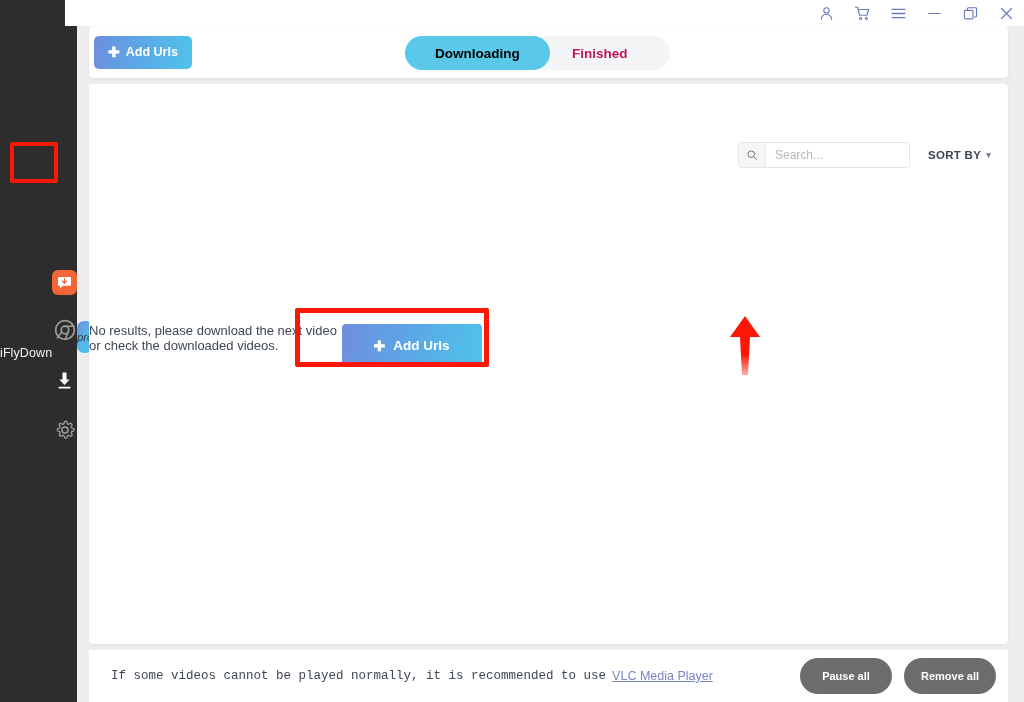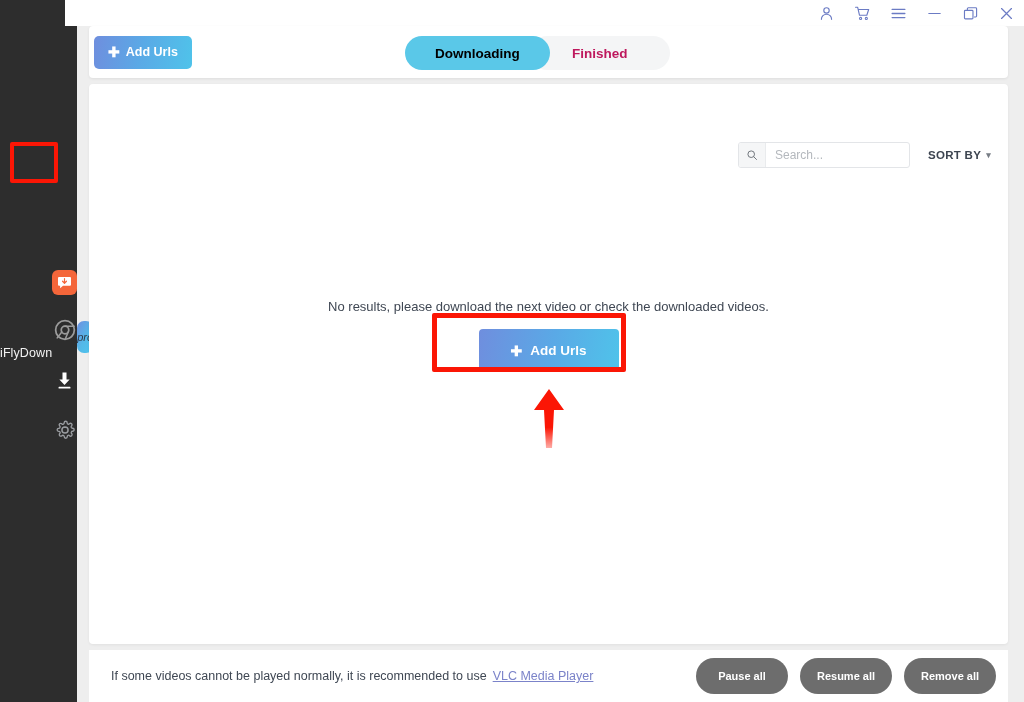--- a/index.html
+++ b/index.html
@@ -195,7 +195,7 @@
     left: 0; right: 0;
     top: 215px;
     display: flex;
-    flex-direction: column;
+    flex-direction: row;
     align-items: center;
   }
   .empty-text {

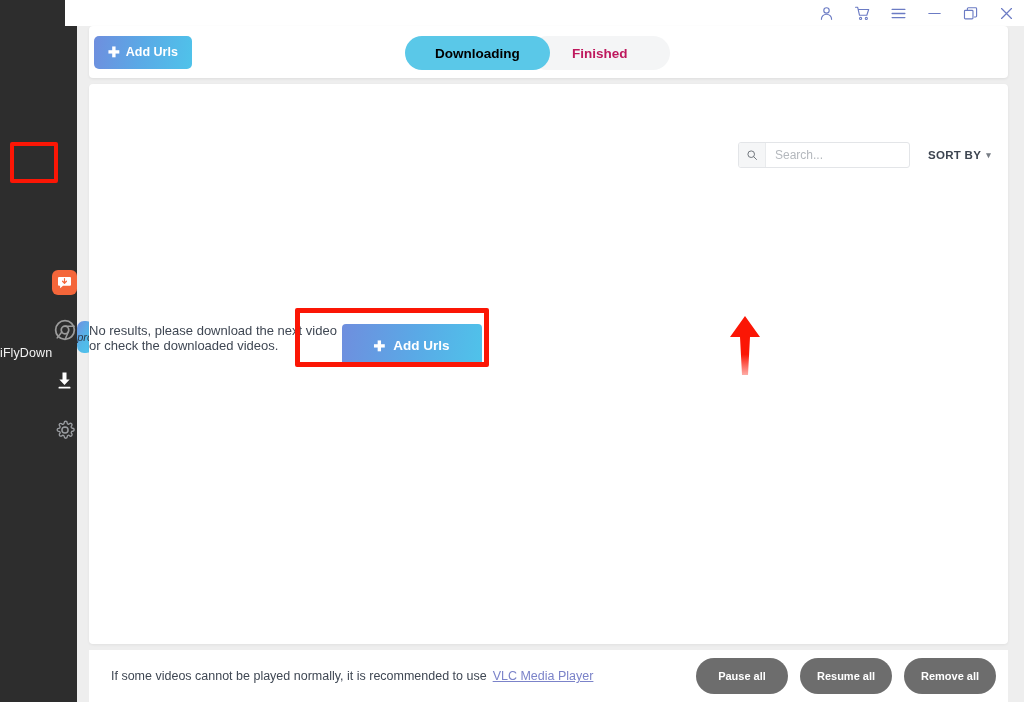--- a/index.html
+++ b/index.html
@@ -251,6 +251,7 @@
   .footer-text {
     font-size: 12.5px;
     color: #3f4753;
+    font-family: Liberation Mono, monospace;
   }
   .footer-link {
     font-size: 12.5px;

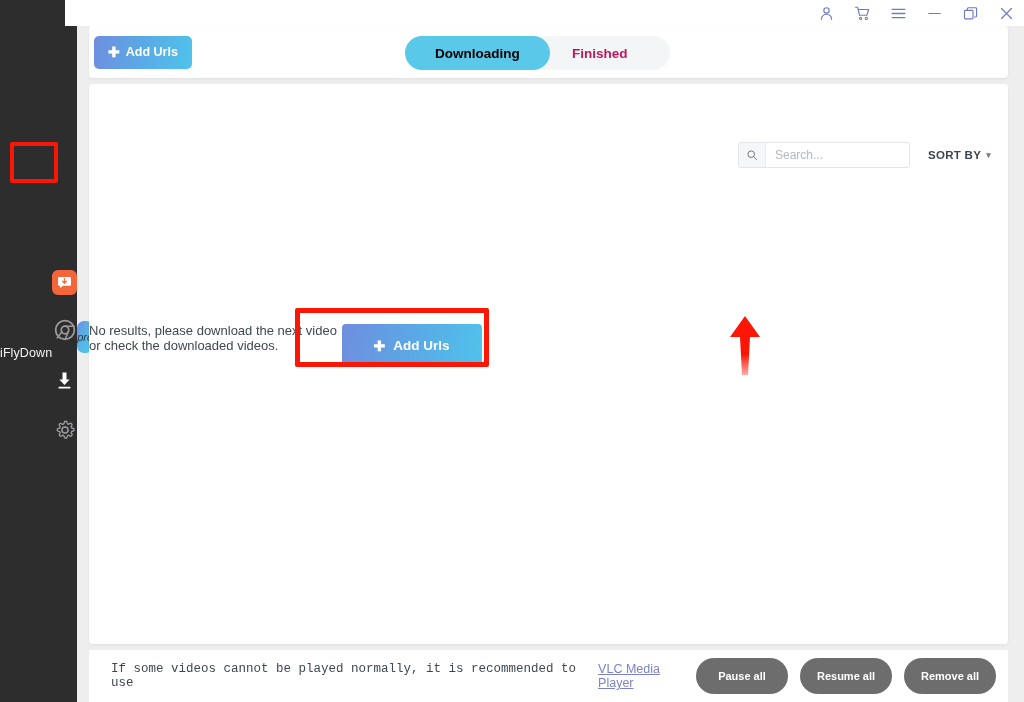--- a/index.html
+++ b/index.html
@@ -457,7 +457,6 @@
 
     <div class="footer-actions">
       <button class="pill-btn">Pause all</button>
-      <button class="pill-btn">Resume all</button>
       <button class="pill-btn">Remove all</button>
     </div>
   </div>

